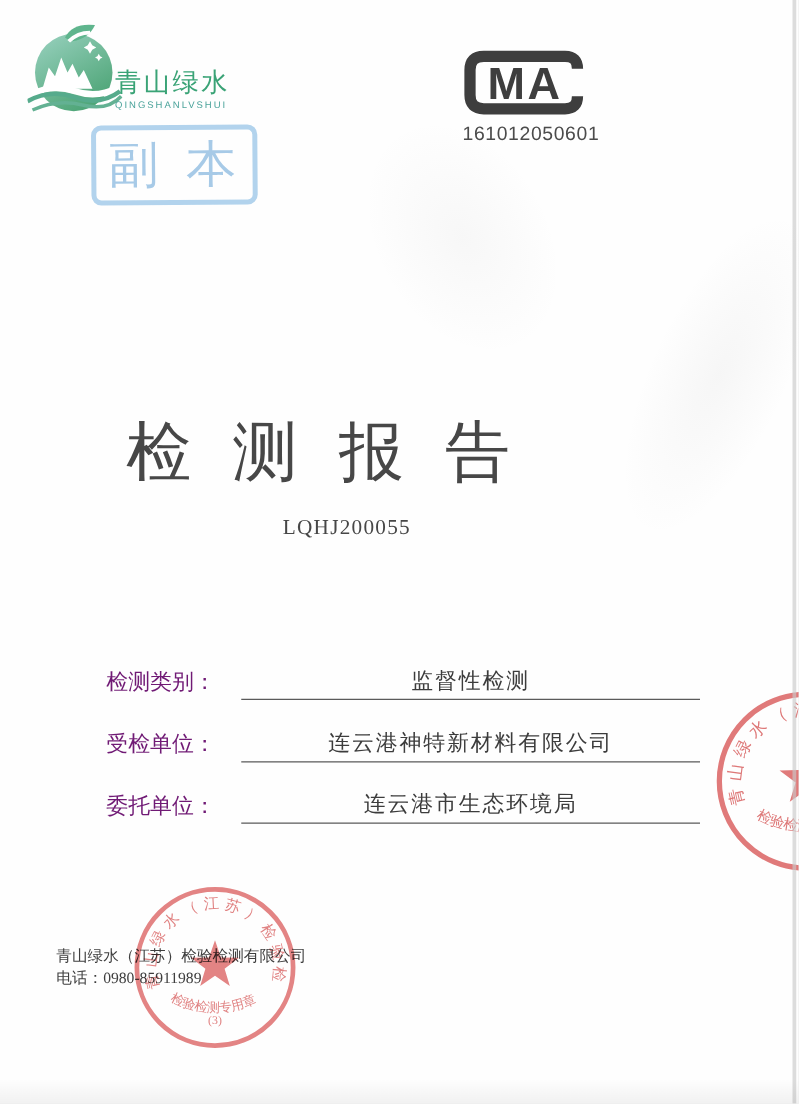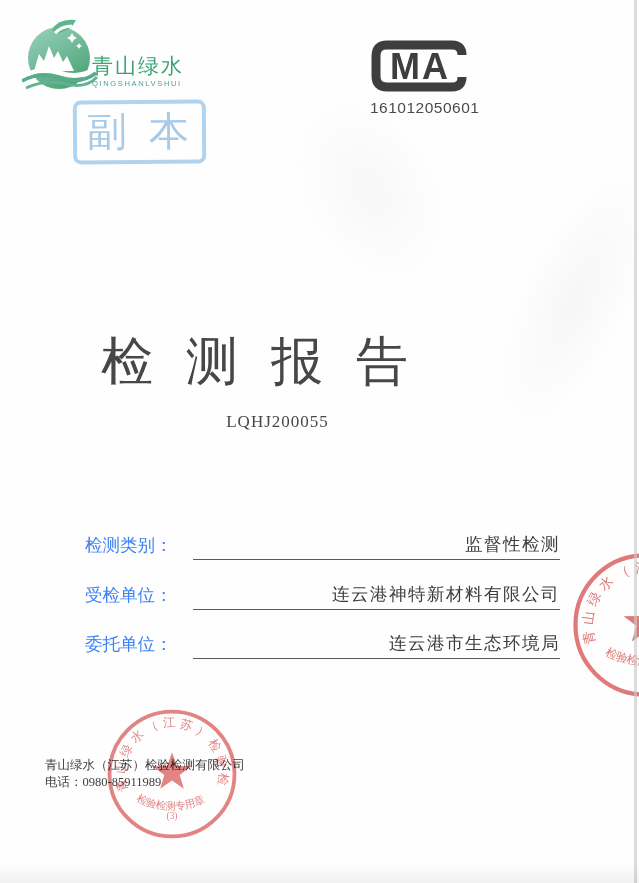--- a/index.html
+++ b/index.html
@@ -35,7 +35,7 @@
     font-size:17px;letter-spacing:1px;color:#474747;}
   
   .field-row{position:absolute;left:0;width:639px;height:28px;}
-  .field-label{position:absolute;left:85px;bottom:3px;font-size:17.5px;color:#3b82f6;white-space:nowrap;}
+  .field-label{position:absolute;left:85px;bottom:3px;font-size:17.5px;color:#701a75;white-space:nowrap;}
   .field-line{position:absolute;left:193px;bottom:0;width:367px;
     border-bottom:1.5px solid #5a5a5a;text-align:right;padding-bottom:3px;
     font-size:17.5px;letter-spacing:1.5px;color:#3c3c3c;white-space:nowrap;}

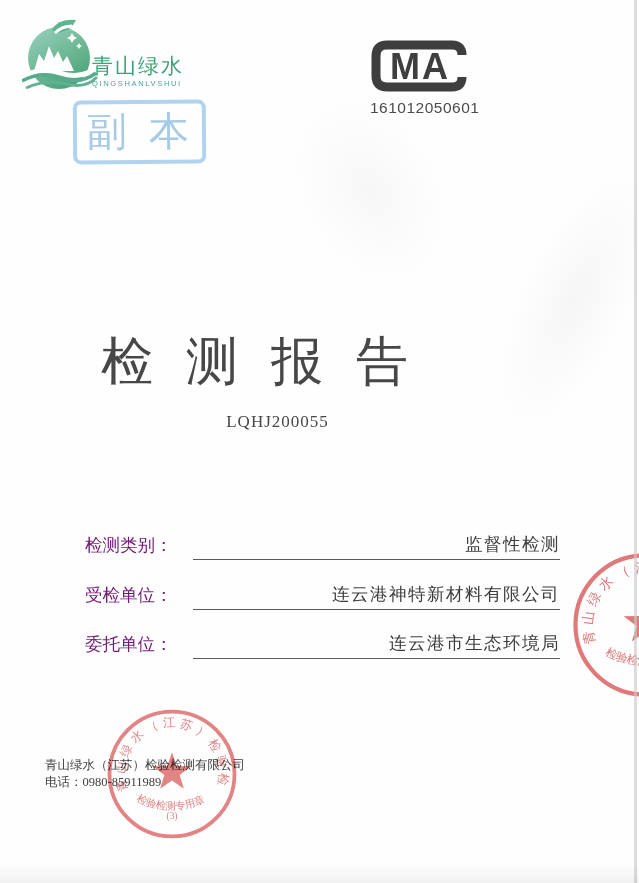--- a/index.html
+++ b/index.html
@@ -37,7 +37,7 @@
   .field-row{position:absolute;left:0;width:639px;height:28px;}
   .field-label{position:absolute;left:85px;bottom:3px;font-size:17.5px;color:#701a75;white-space:nowrap;}
   .field-line{position:absolute;left:193px;bottom:0;width:367px;
-    border-bottom:1.5px solid #5a5a5a;text-align:right;padding-bottom:3px;
+    border-bottom:1.5px solid #5a5a5a;text-align:center;padding-bottom:3px;
     font-size:17.5px;letter-spacing:1.5px;color:#3c3c3c;white-space:nowrap;}
   
   .footer{position:absolute;left:45px;top:757px;font-size:12.5px;line-height:17px;color:#3e3e3e;}

